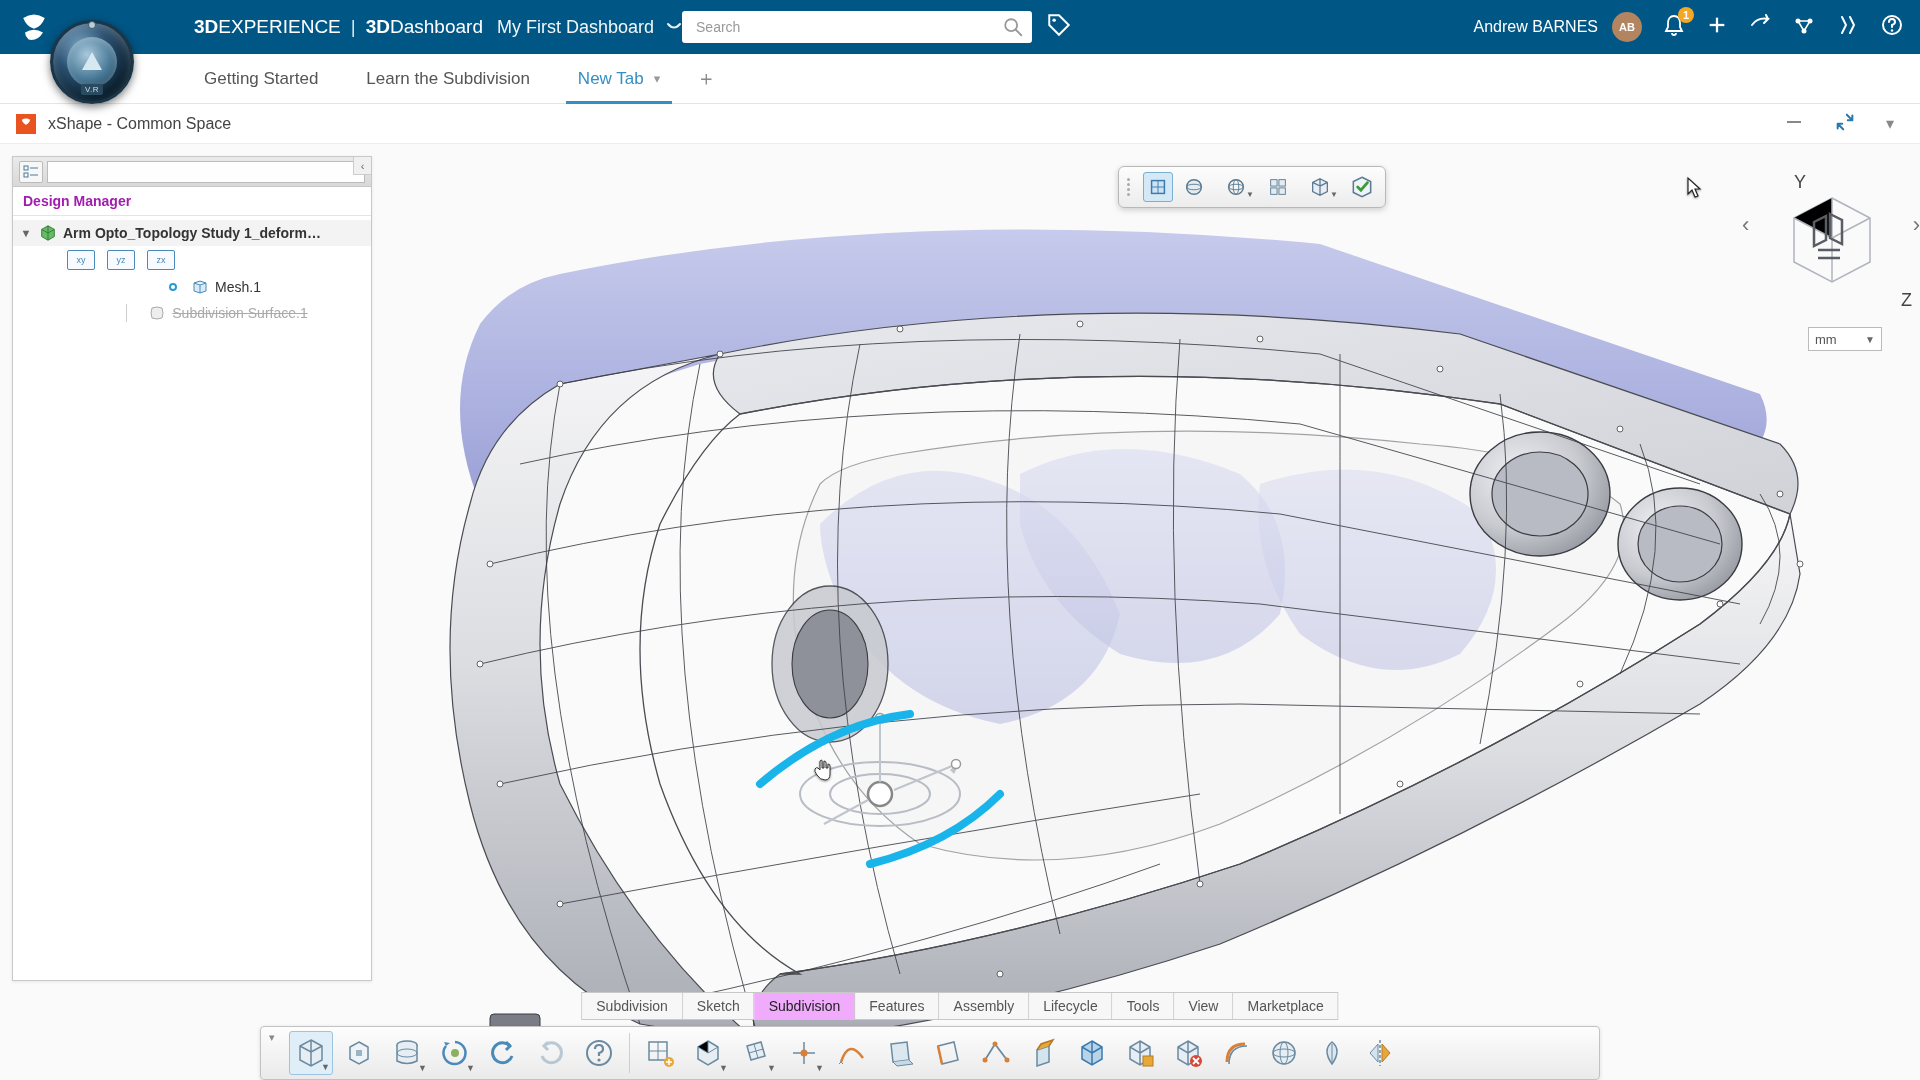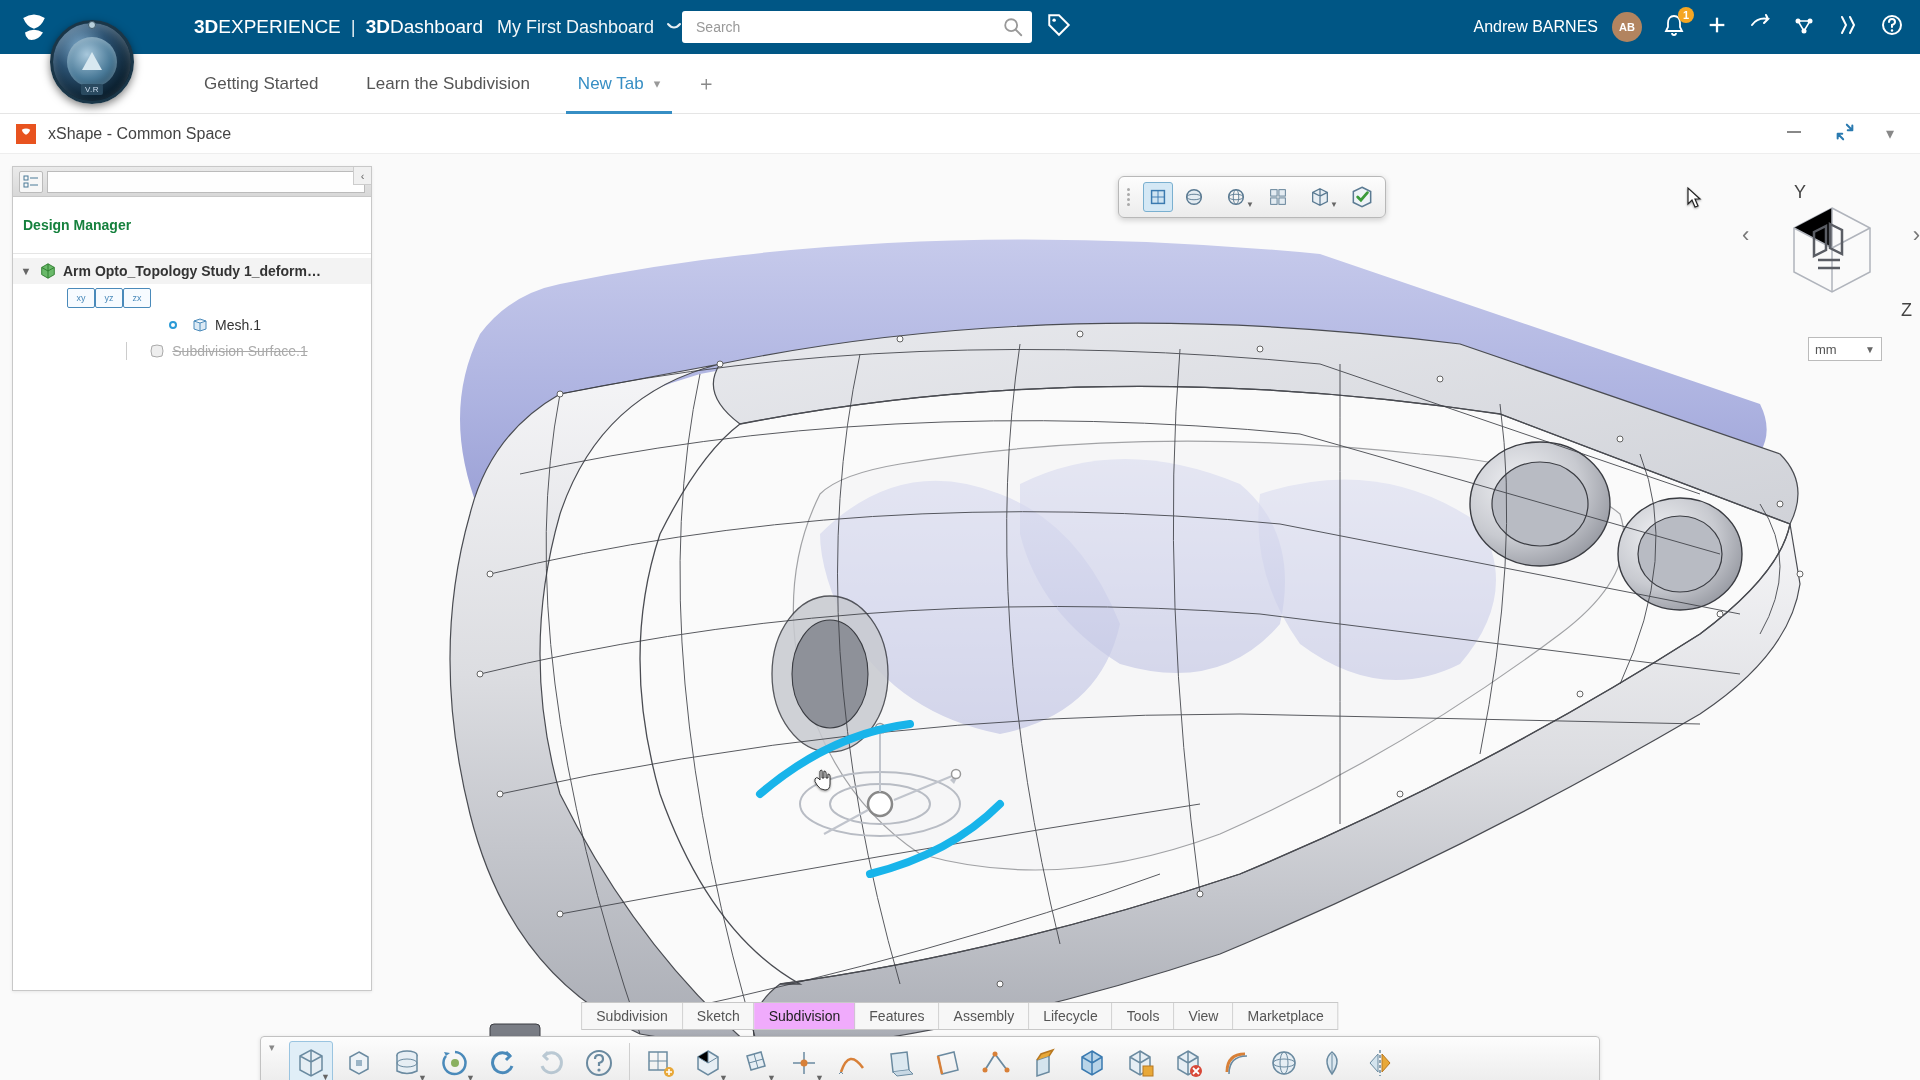--- a/index.html
+++ b/index.html
@@ -58,7 +58,7 @@
 
 
 .tabbar {
-  height: 60px; background: #fff; border-bottom: 1px solid #e5e5e5;
+  height: 50px; background: #fff; border-bottom: 1px solid #e5e5e5;
   display: flex; align-items: stretch; padding-left: 180px; gap: 0;
 }
 .tab { padding: 0 24px; display: flex; align-items: center; font-size: 17px; color: #555;

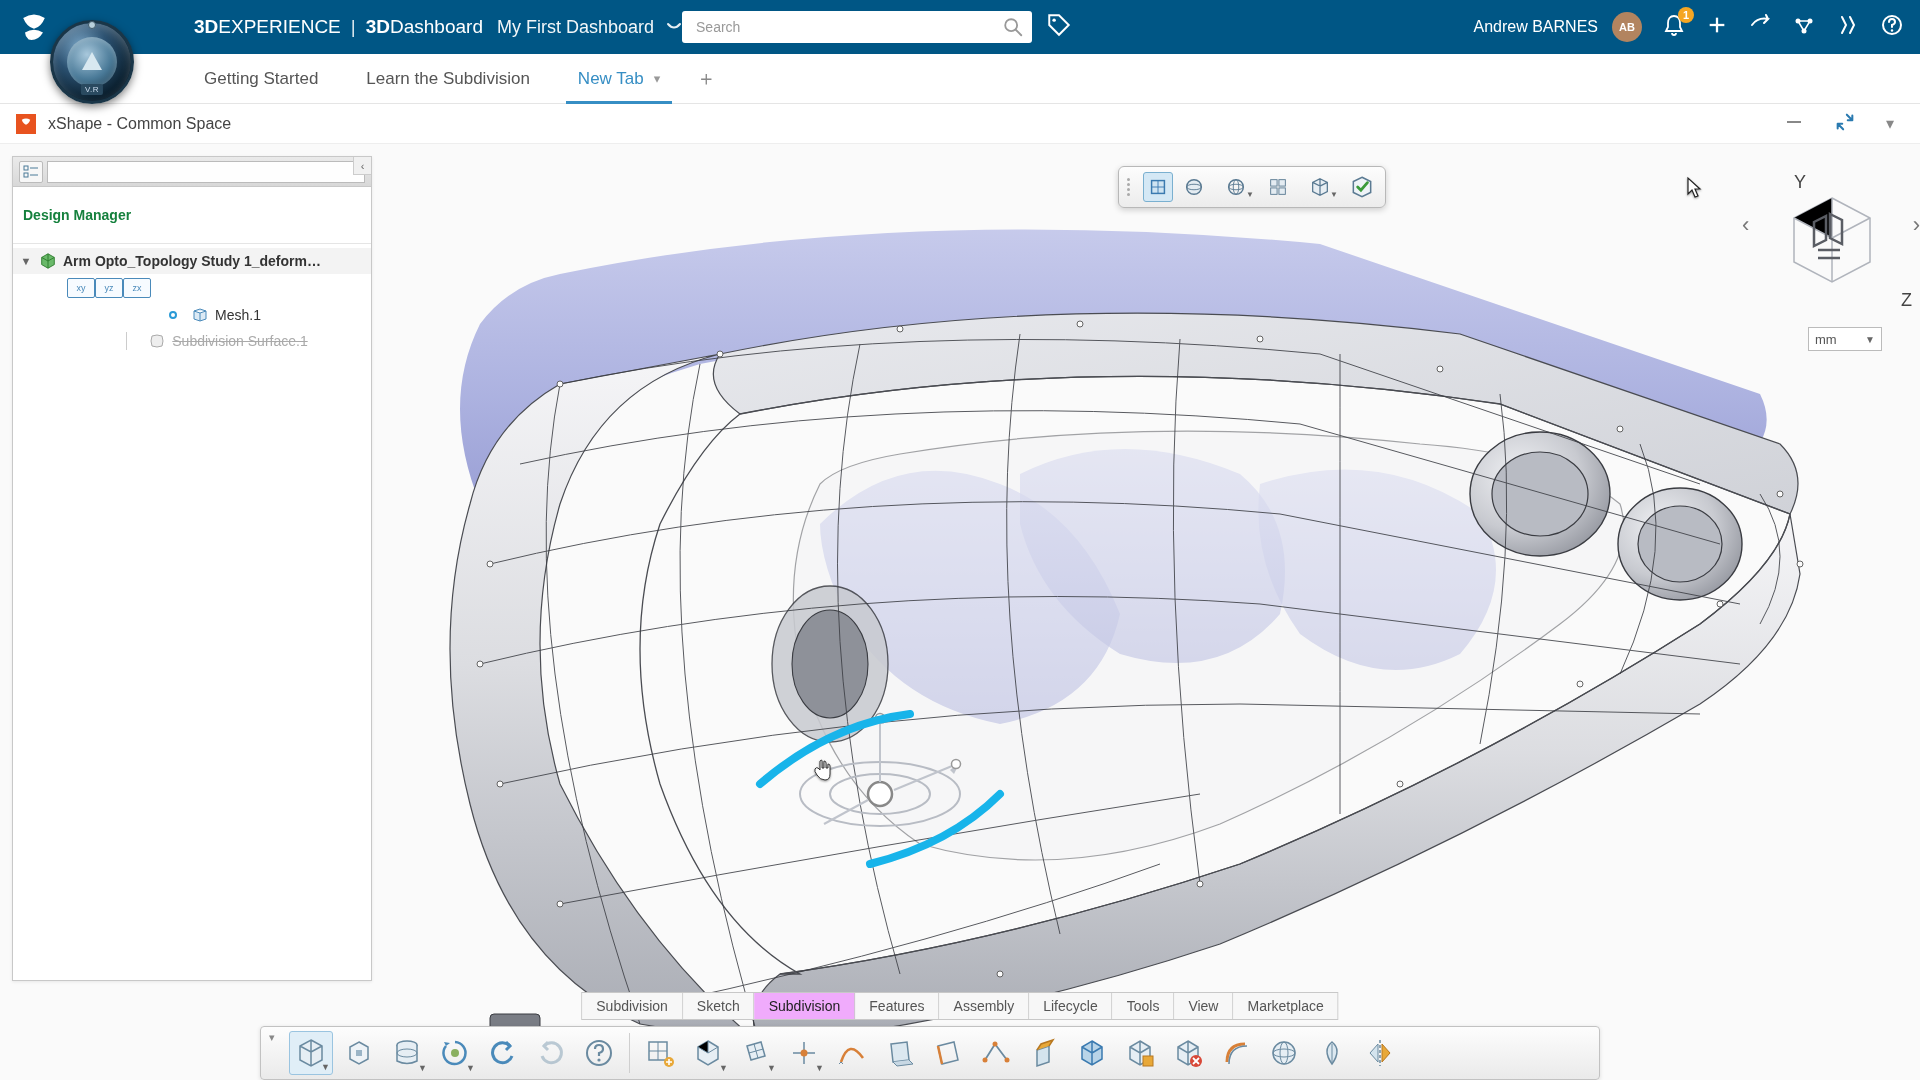--- a/index.html
+++ b/index.html
@@ -93,7 +93,7 @@
 .lp-hicon { width: 24px; height: 22px; background: #f7f7f7; border: 1px solid #bbb; border-radius: 2px;
   display:flex; align-items:center; justify-content:center; color:#4a7a98; font-size:13px;}
 .lp-input { flex: 1; height: 22px; border: 1px solid #bbb; background:#fefefe; }
-.leftpanel-title { padding: 20px 10px; font-size: 14px; color: #15803d; border-bottom: 1px solid #e5e5e5; font-weight: 600;}
+.leftpanel-title { padding: 6px 10px; font-size: 14px; color: #a21caf; border-bottom: 1px solid #e5e5e5; font-weight: 600;}
 .tree { padding: 4px 0; font-size: 14px; color: #333; }
 .tree-row { display: flex; align-items: center; height: 26px; padding: 0 6px; gap: 6px; white-space: nowrap; overflow: hidden;}
 .tree-row.root { font-weight: 700; background: #f3f3f3;}

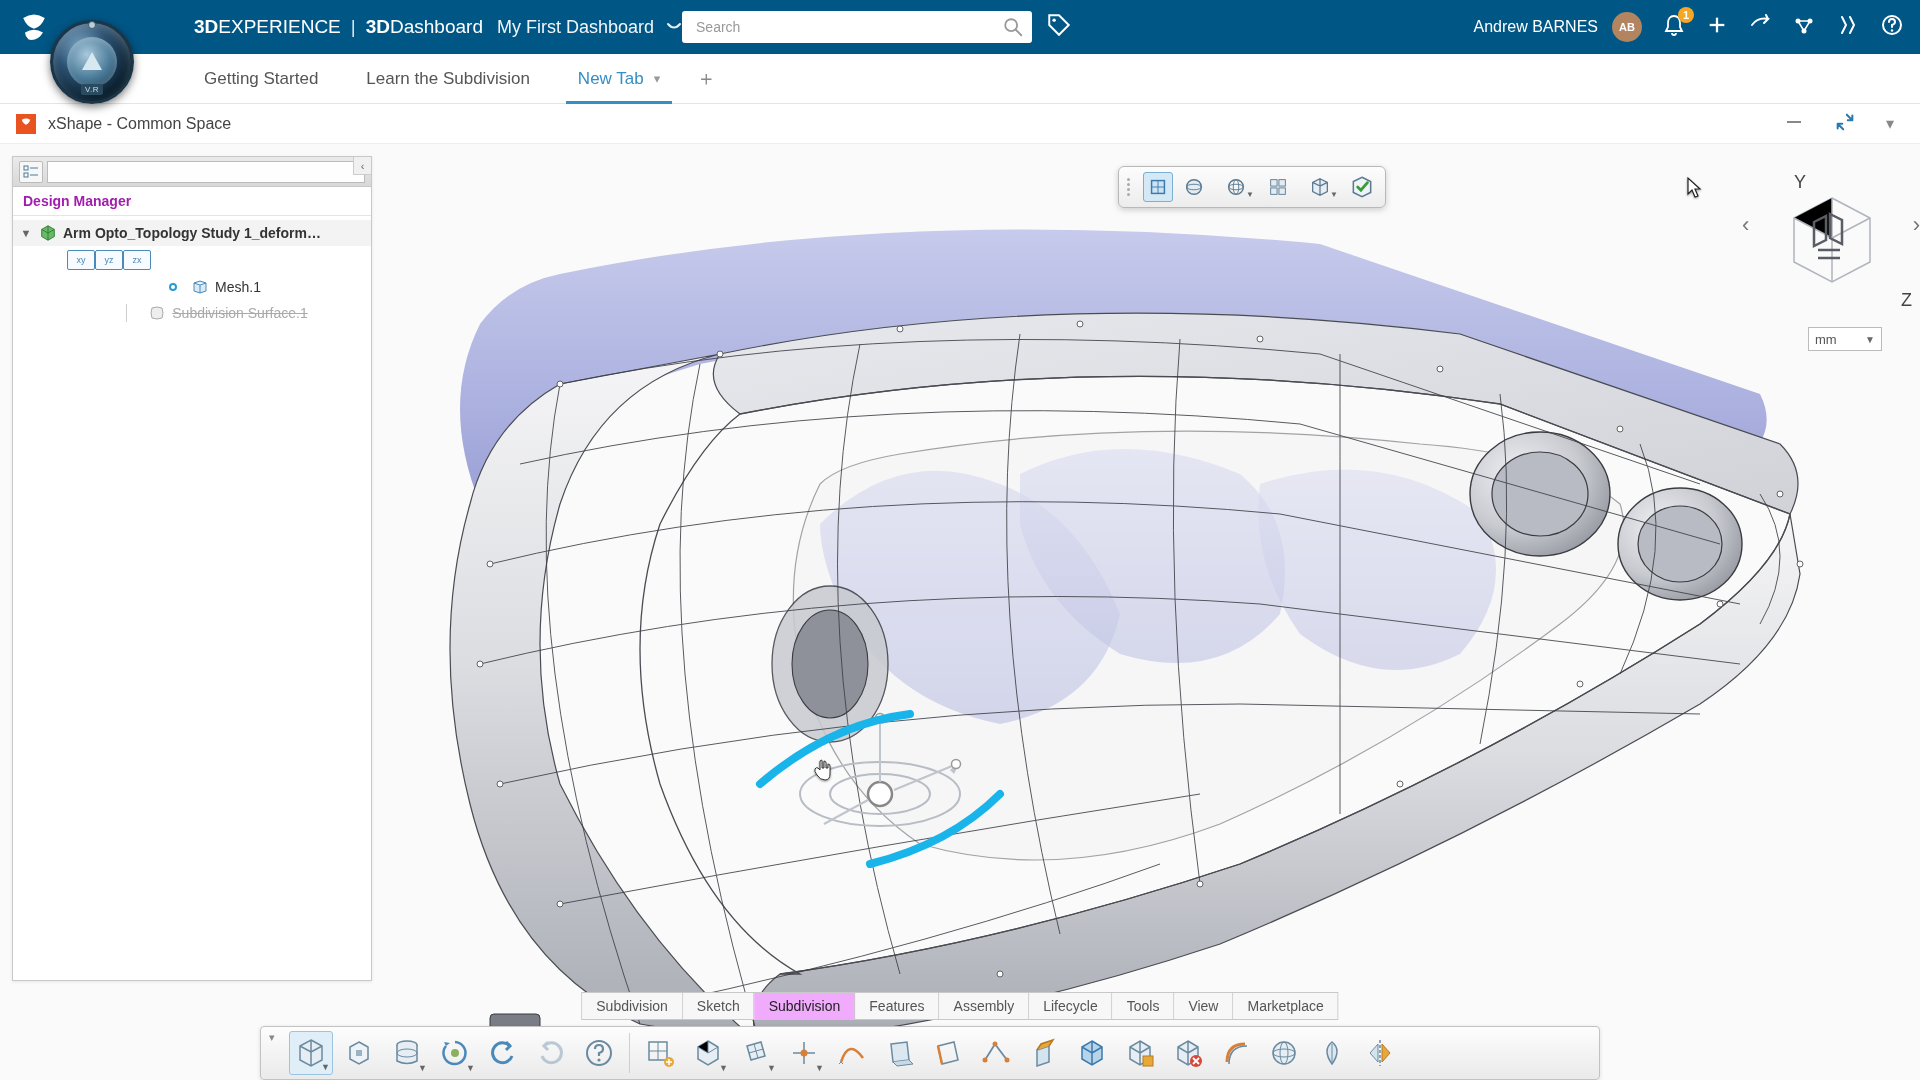--- a/index.html
+++ b/index.html
@@ -102,7 +102,7 @@
 .tree-icon.green { color: #3a9a3a; }
 .tree-icon.blue { color: #3a7ab0; }
 .tree-icon.grey { color: #999; }
-.plane-row { display:flex; padding: 4px 0 4px 54px;}
+.plane-row { display:flex; gap: 12px; padding: 4px 0 4px 54px;}
 .plane { width: 28px; height: 20px; border: 1px solid #4a8aba; border-radius: 2px; display:flex; align-items:center; justify-content:center; font-size:9px; color:#4a8aba; background:#f7fbff; cursor:pointer;}
 .child-row { padding-left: 54px; justify-content: center;}
 .child-bullet { width: 8px; height: 8px; border: 2px solid #2a9ad6; border-radius:50%; background:#fff; margin-right:8px; margin-left:-2px;}

